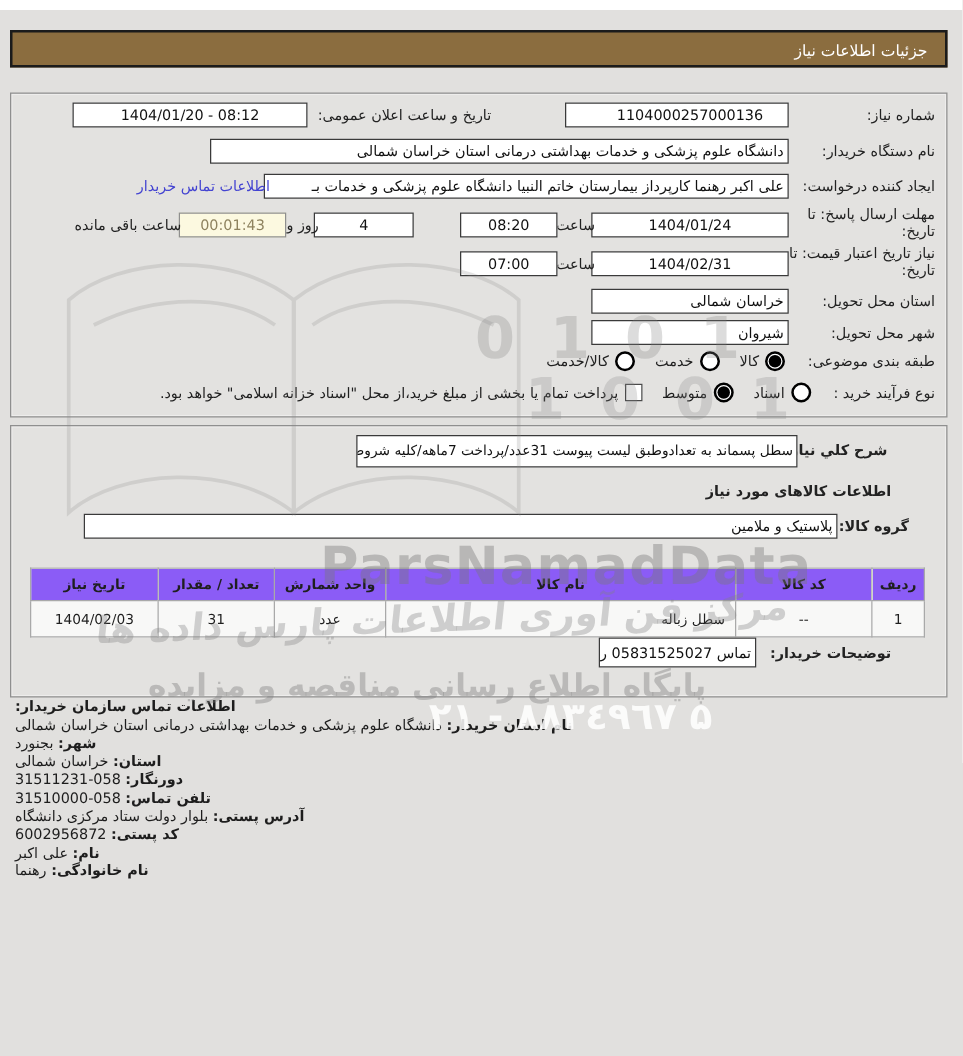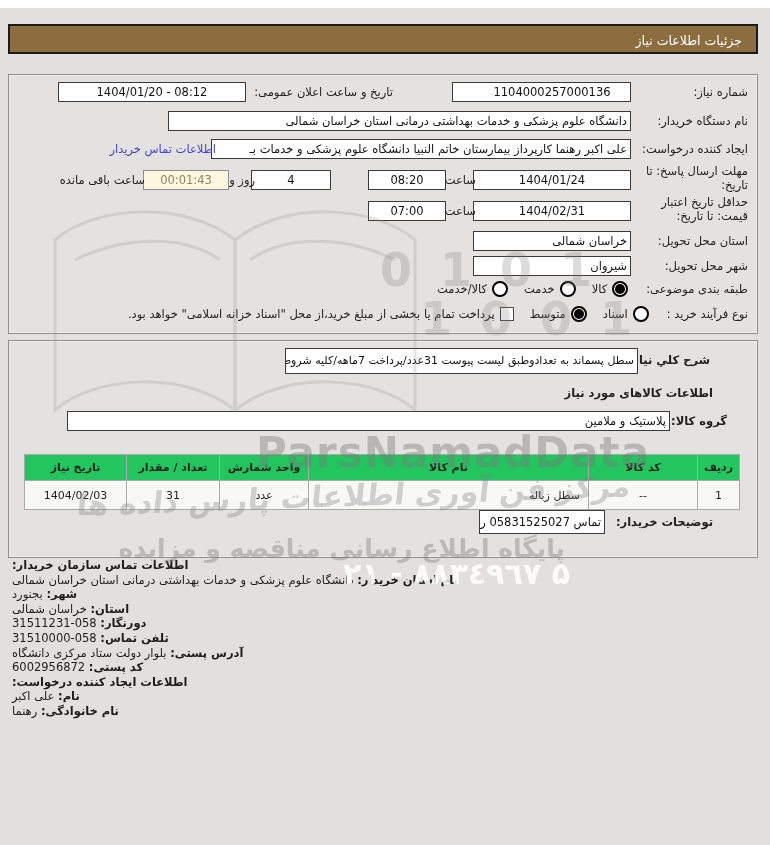--- a/index.html
+++ b/index.html
@@ -112,7 +112,7 @@
   </div>
   <span class="lbl" style="top:98px;right:612px;">ساعت باقی مانده</span>
 
-  <span class="lbl wrap" style="top:120px;right:9px;">حداقل تاریخ اعتبار قیمت: تا تاریخ:</span>
+  <span class="lbl wrap" style="top:120px;right:9px;">نیاز تاریخ اعتبار قیمت: تا تاریخ:</span>
   <div class="fld ctr" style="top:126px;right:126px;width:150px;">
     <span class="ltr">1404/02/31</span>
   </div>

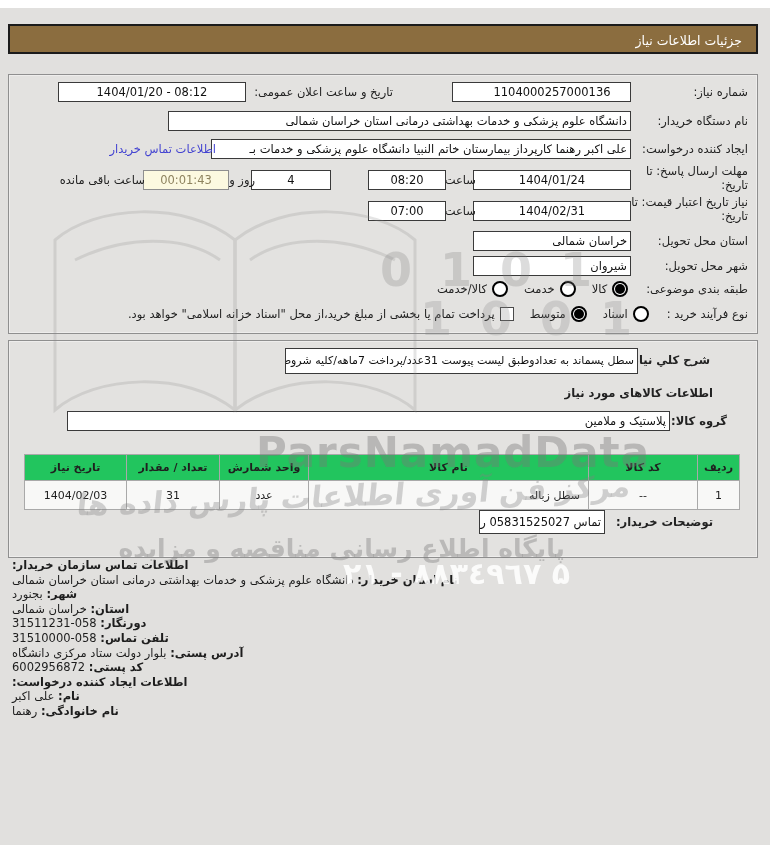--- a/index.html
+++ b/index.html
@@ -48,7 +48,7 @@
   
   .goods-table{position:absolute;border-collapse:collapse;table-layout:fixed;background:#fafafa;}
   .goods-table th,.goods-table td{border:1px solid #a9a9a9;font-size:11px;padding:0 4px;overflow:hidden;white-space:nowrap;}
-  .goods-table th{height:25px;font-weight:bold;background:#22c55e;text-align:center;}
+  .goods-table th{height:25px;font-weight:bold;background:#8b5cf6;text-align:center;}
   .goods-table td{height:28px;text-align:center;background:#f8f8f7;}
   .goods-table td.name{text-align:right;padding-right:8px;}
   

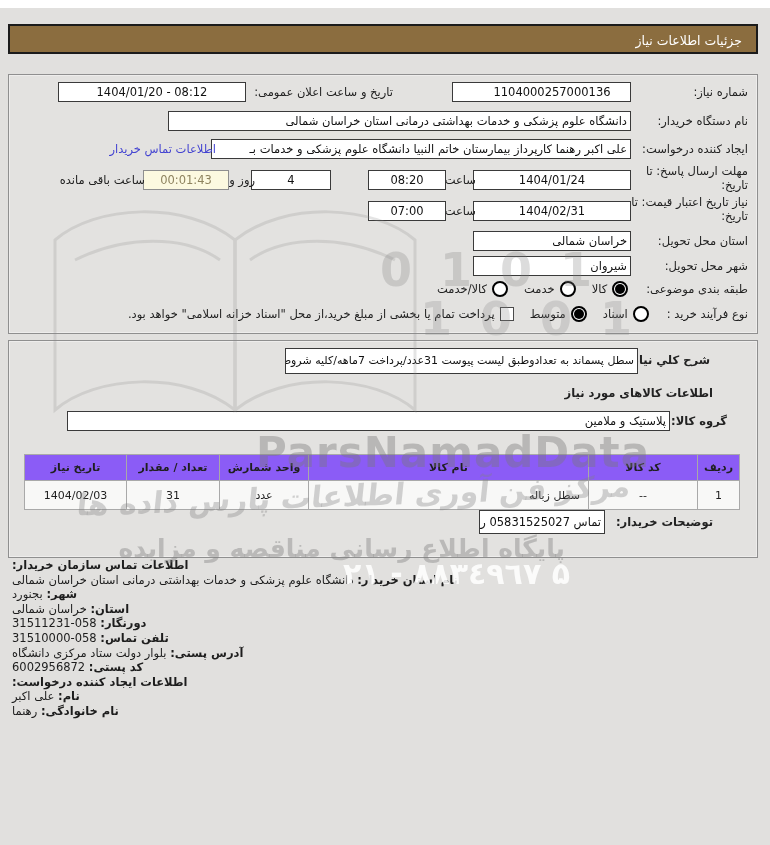--- a/index.html
+++ b/index.html
@@ -233,7 +233,6 @@
     <span class="bl">کد پستی:</span>
     <span class="ltr">6002956872</span>
   </div>
-  <div><span class="bl">اطلاعات ایجاد کننده درخواست:</span></div>
   <div>
     <span class="bl">نام:</span>
     <span>علی اکبر</span>

